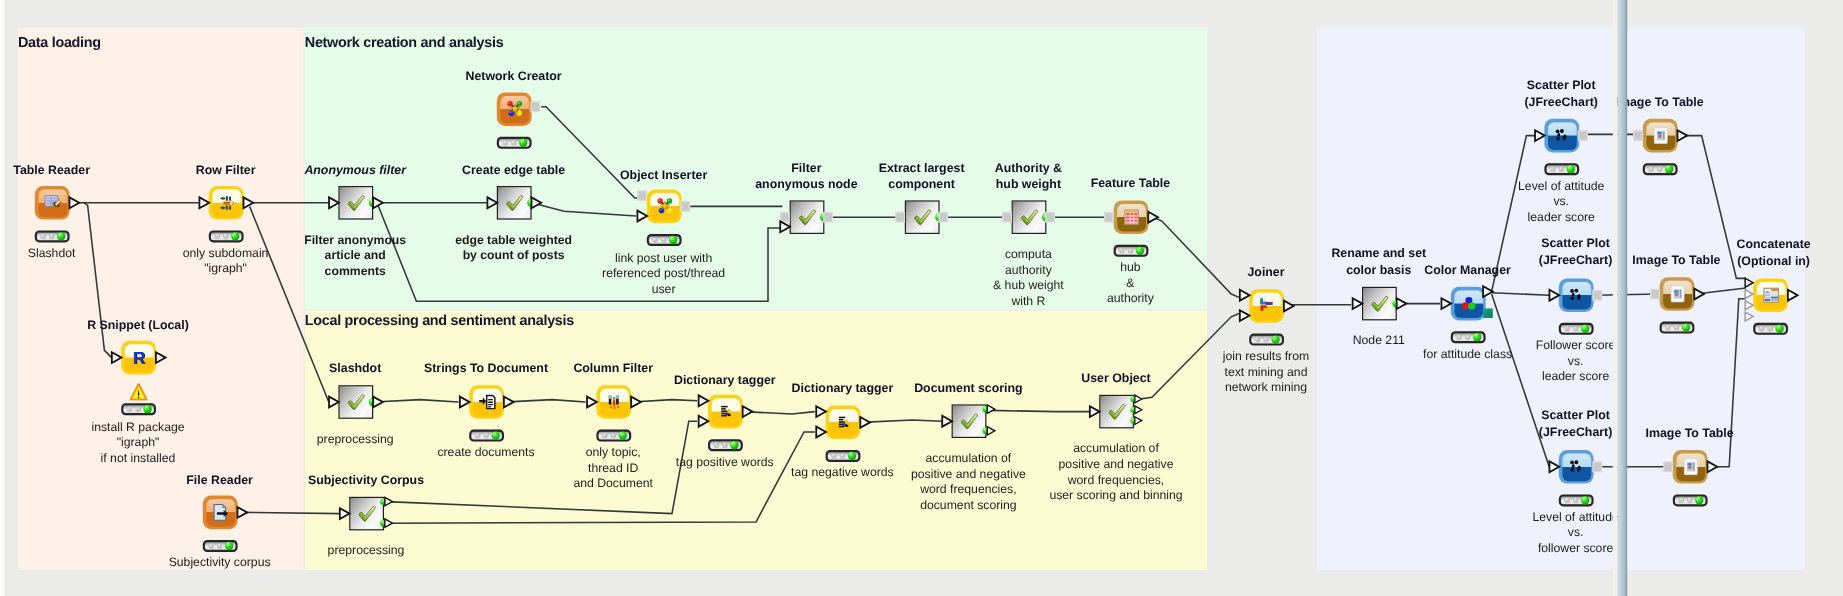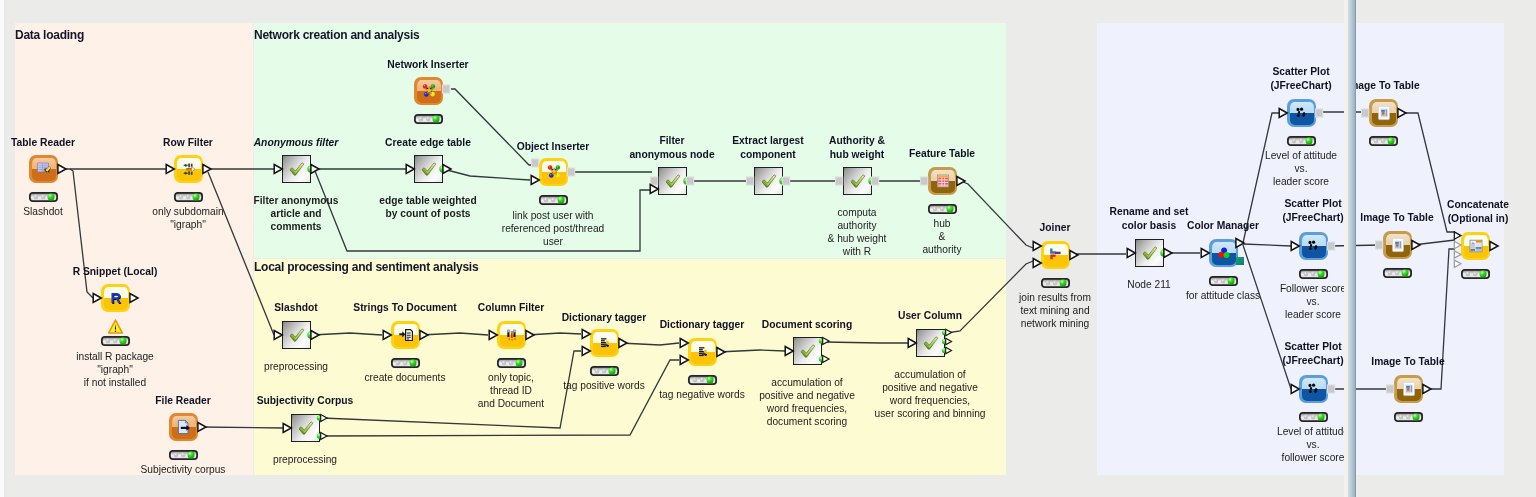--- a/index.html
+++ b/index.html
@@ -290,7 +290,7 @@
             <path d="M8.2 3.6 l1.05 2.55 2.65.3 -2.1 1.7 .65 2.6 -2.25-1.45 -2.4 1.35 .75-2.6 -1.95-1.8 2.65-.35z" fill="#f5c214" stroke="#6a5200" stroke-width=".4"></path>
           </svg></div>
       </div>
-      <div class="nname" style="left: 308px; top: 58px; width: 240px;">Network Inserter</div>
+      <div class="nname" style="left: 308px; top: 58px; width: 240px;">Network Creator</div>
       <div style="position: absolute; left: 414px; top: 114px; width: 29px; height: 10px;">
         <svg viewBox="-1 -2 31 14" width="31" height="14" style="position:absolute;left:-1px;top:-2px;overflow:visible;">
           <rect x=".9" y=".9" width="27.2" height="8.2" rx="2.8" fill="none" stroke="#eeeeee" stroke-width="2.6"></rect>

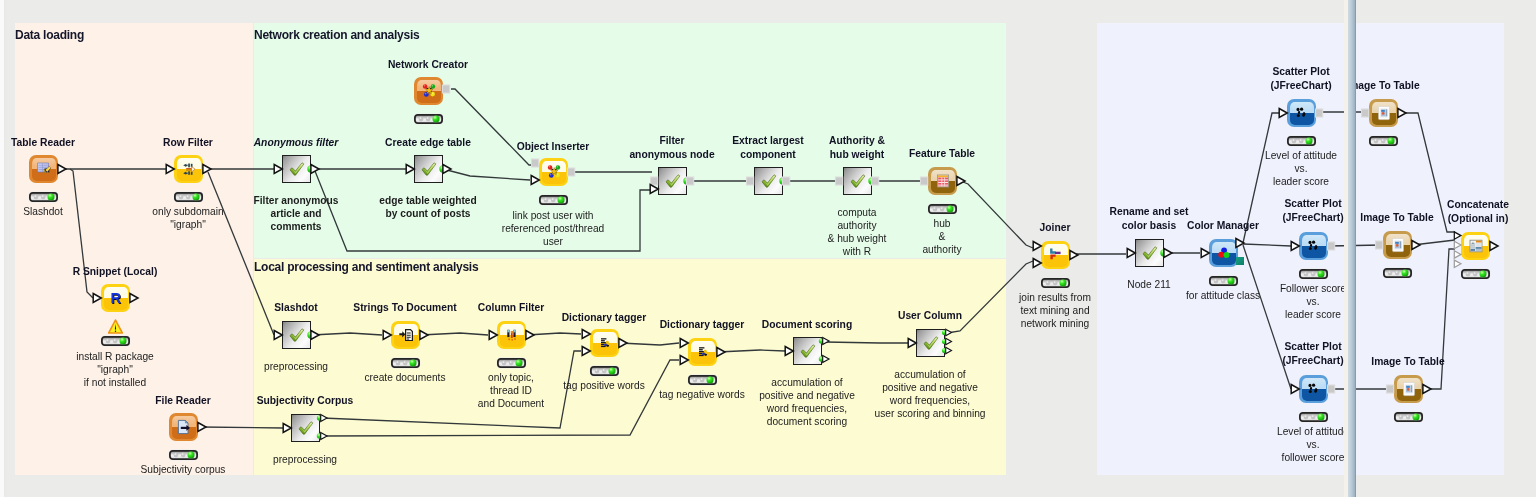--- a/index.html
+++ b/index.html
@@ -727,7 +727,7 @@
             <path d="M3.2 7.6 L6.4 10.9 L13.0 2.6 L6.6 12.7 Z" fill="#dcf0a8" opacity=".5"></path>
           </svg></div>
       </div>
-      <div class="nname" style="left: 810px; top: 309px; width: 240px;">User Column</div>
+      <div class="nname" style="left: 810px; top: 309px; width: 240px;">User Object</div>
       <div class="nlabel" style="left: 810px; top: 368px; width: 240px;">accumulation of
 positive and negative
 word frequencies,

